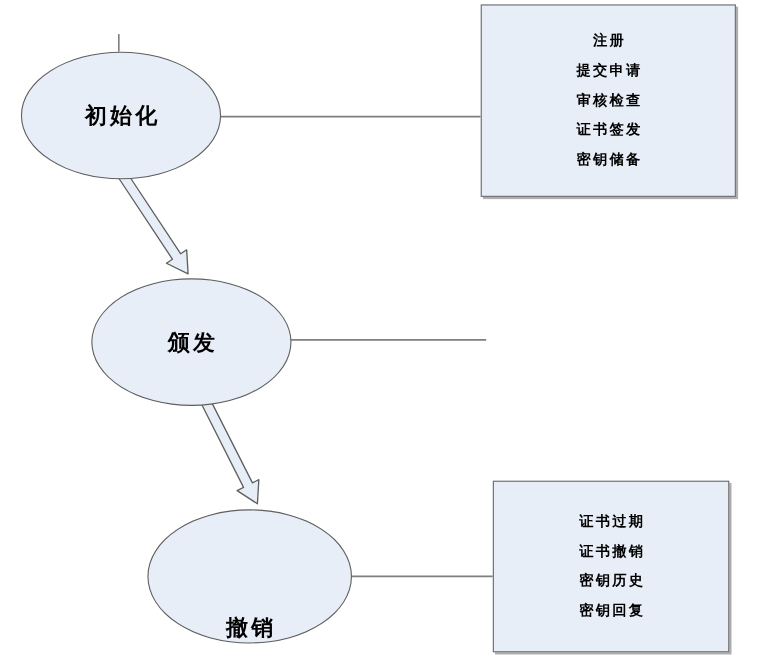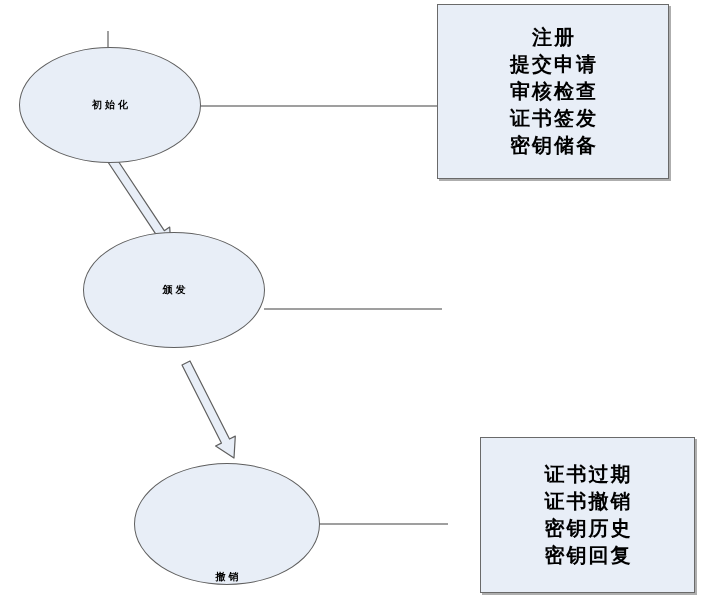--- a/index.html
+++ b/index.html
@@ -54,7 +54,7 @@
     justify-content: center;
   }
   .itembox .item {
-    font-size: 20px;
+    font-size: 13px;
     font-weight: bold;
     color: #000000;
     letter-spacing: 2px;

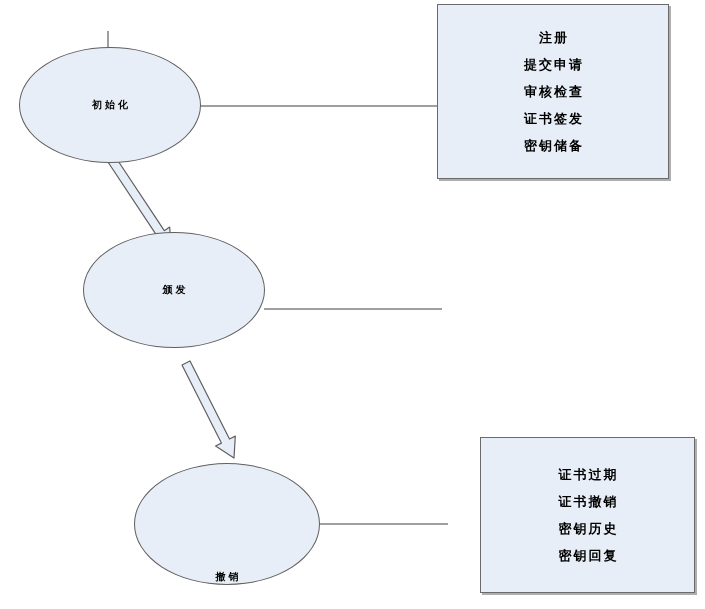--- a/index.html
+++ b/index.html
@@ -35,7 +35,7 @@
     border-radius: 50%;
   }
   .node .label {
-    font-size: 10px;
+    font-size: 20px;
     font-weight: bold;
     color: #000000;
     letter-spacing: 3px;

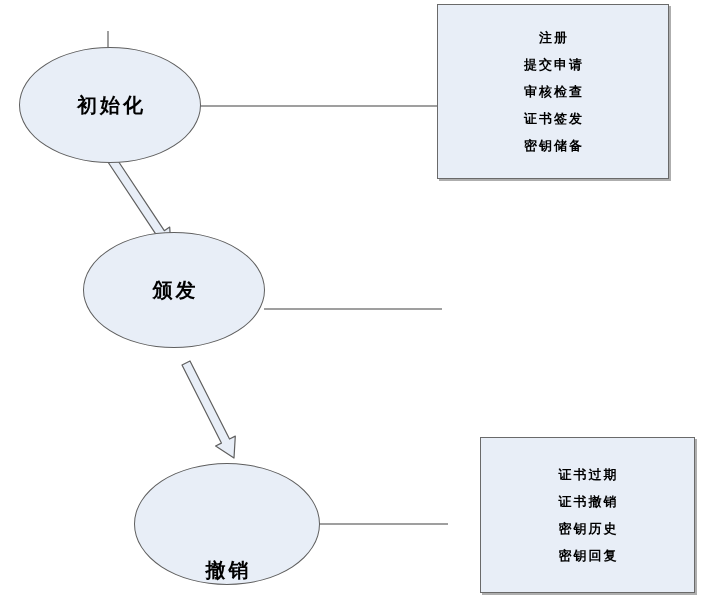--- a/index.html
+++ b/index.html
@@ -64,7 +64,7 @@
     text-align: center;
   }
   #ellipse-1 { left: 19px;  top: 47px;  width: 182px; height: 116px; }
-  #ellipse-2 { left: 83px;  top: 232px; width: 182px; height: 116px; }
+  #ellipse-2 { left: 83px;  top: 253px; width: 182px; height: 116px; }
   #ellipse-3 { left: 134px; top: 463px; width: 186px; height: 122px; align-items: flex-end; }
   #box-1 { left: 437px; top: 4px;   width: 232px; height: 175px; }
   #box-2 { left: 442px; top: 221px; width: 216px; height: 162px; }

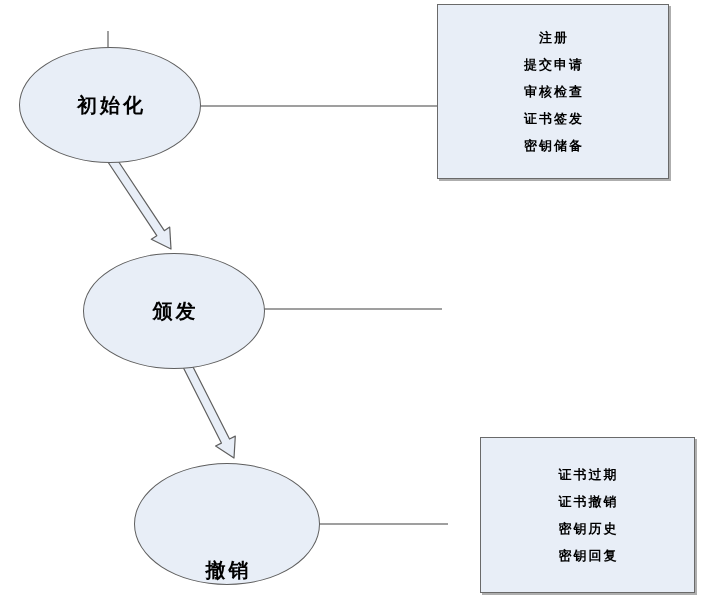--- a/index.html
+++ b/index.html
@@ -68,7 +68,7 @@
   #ellipse-3 { left: 134px; top: 463px; width: 186px; height: 122px; align-items: flex-end; }
   #box-1 { left: 437px; top: 4px;   width: 232px; height: 175px; }
   #box-2 { left: 442px; top: 221px; width: 216px; height: 162px; }
-  #box-3 { left: 448px; top: 437px; width: 215px; height: 156px; margin-left: 32px; }
+  #box-3 { left: 448px; top: 437px; width: 215px; height: 156px; }
 </style>
 </head>
 <body>

